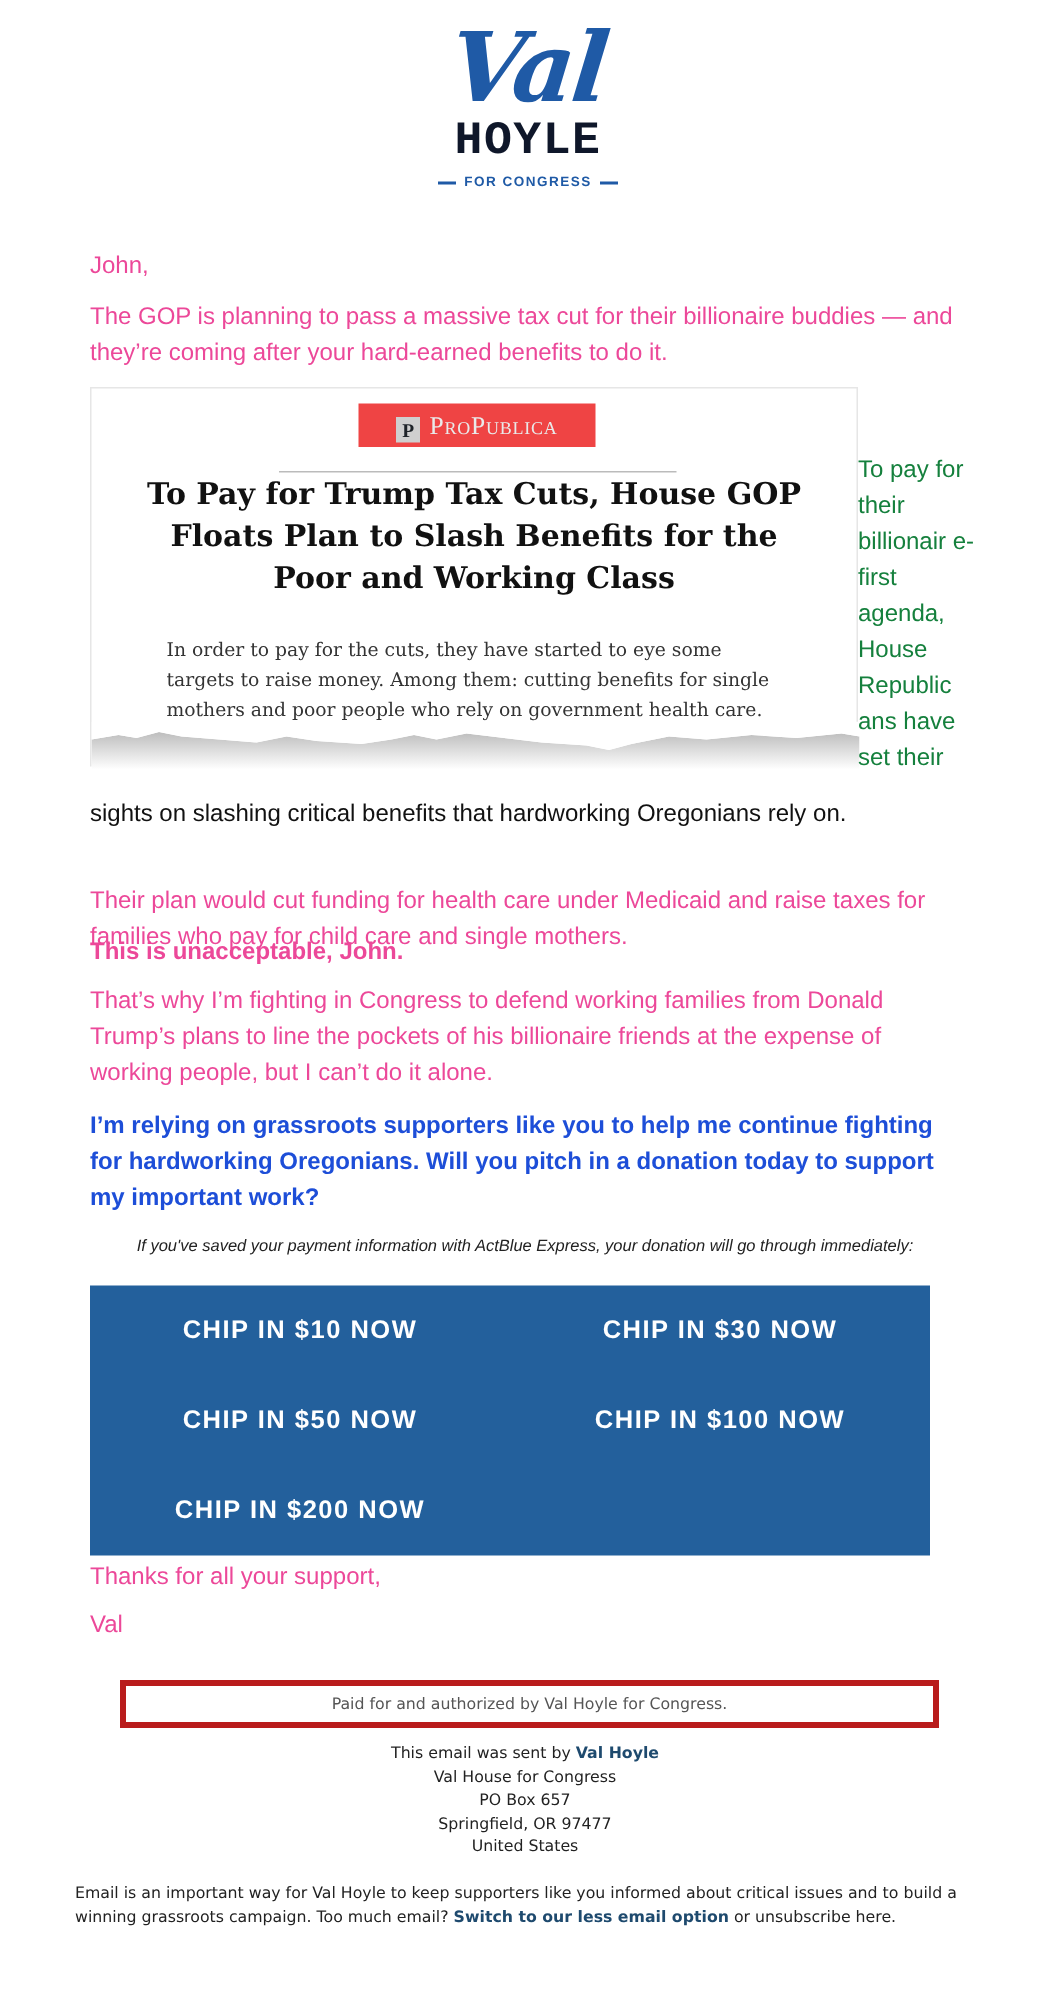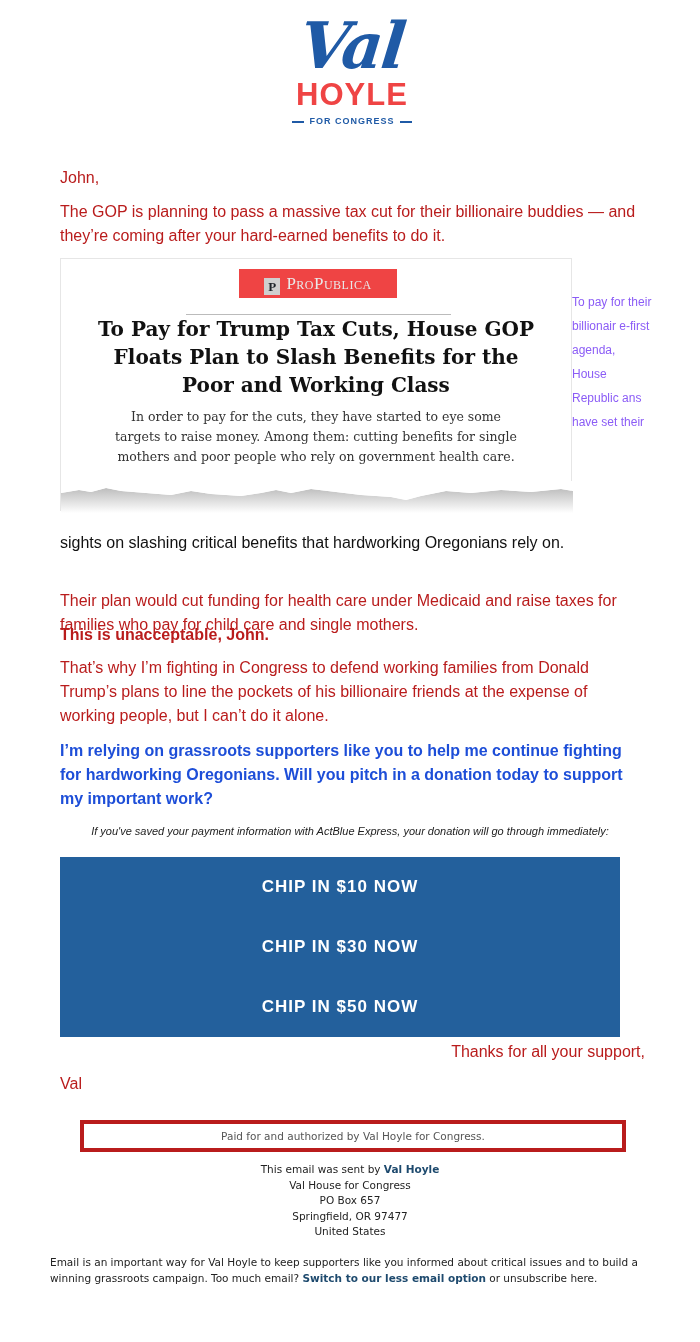--- a/index.html
+++ b/index.html
@@ -6,7 +6,7 @@
   body { width:700px; height:1342px; position:relative; overflow:hidden; font-family:"Liberation Sans", sans-serif; color:#111; }
   .logo { position:absolute; left:272px; top:10px; width:160px; height:130px; text-align:center; }
   .logo-val { font-family:"DejaVu Serif", serif; font-style:italic; font-weight:bold; color:#1f5aa6; font-size:64px; line-height:72px; letter-spacing:-2px; transform:skewX(-6deg); }
-  .logo-hoyle { font-family:Liberation Sans, sans-serif; font-weight:bold; color:#ef4444; font-size:31px; line-height:30px; letter-spacing:1px; margin-top:-2px;text-align:center; }
+  .logo-hoyle { font-family:Liberation Mono, monospace; font-weight:bold; color:#0f172a; font-size:31px; line-height:30px; letter-spacing:1px; margin-top:-2px;text-align:center; }
   .logo-fc { font-family:"Liberation Sans", sans-serif; font-weight:bold; color:#1f5aa6; font-size:9px; letter-spacing:1px; margin-top:6px; }
   .logo-fc .dash { display:inline-block; width:12px; height:2px; background:#1f5aa6; vertical-align:middle; margin:0 5px; }
 

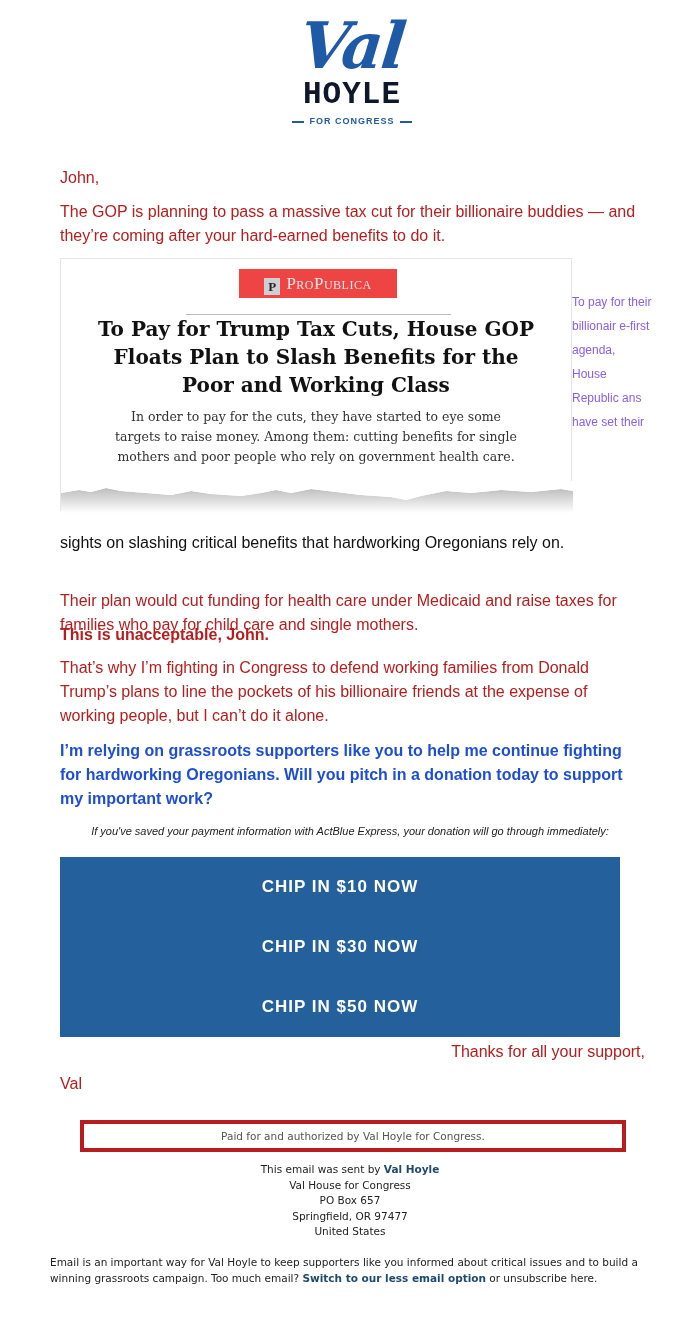--- a/index.html
+++ b/index.html
@@ -10,7 +10,7 @@
   .logo-fc { font-family:"Liberation Sans", sans-serif; font-weight:bold; color:#1f5aa6; font-size:9px; letter-spacing:1px; margin-top:6px; }
   .logo-fc .dash { display:inline-block; width:12px; height:2px; background:#1f5aa6; vertical-align:middle; margin:0 5px; }
 
-  .p { position:absolute; left:60px; width:585px; font-size:16px; line-height:24px; color:#b91c1c; }
+  .p { position:absolute; left:60px; width:585px; font-size:16px; line-height:24px; color:#ec4899; }
   .greet { top:166px; }
   .intro { top:200px; }
 

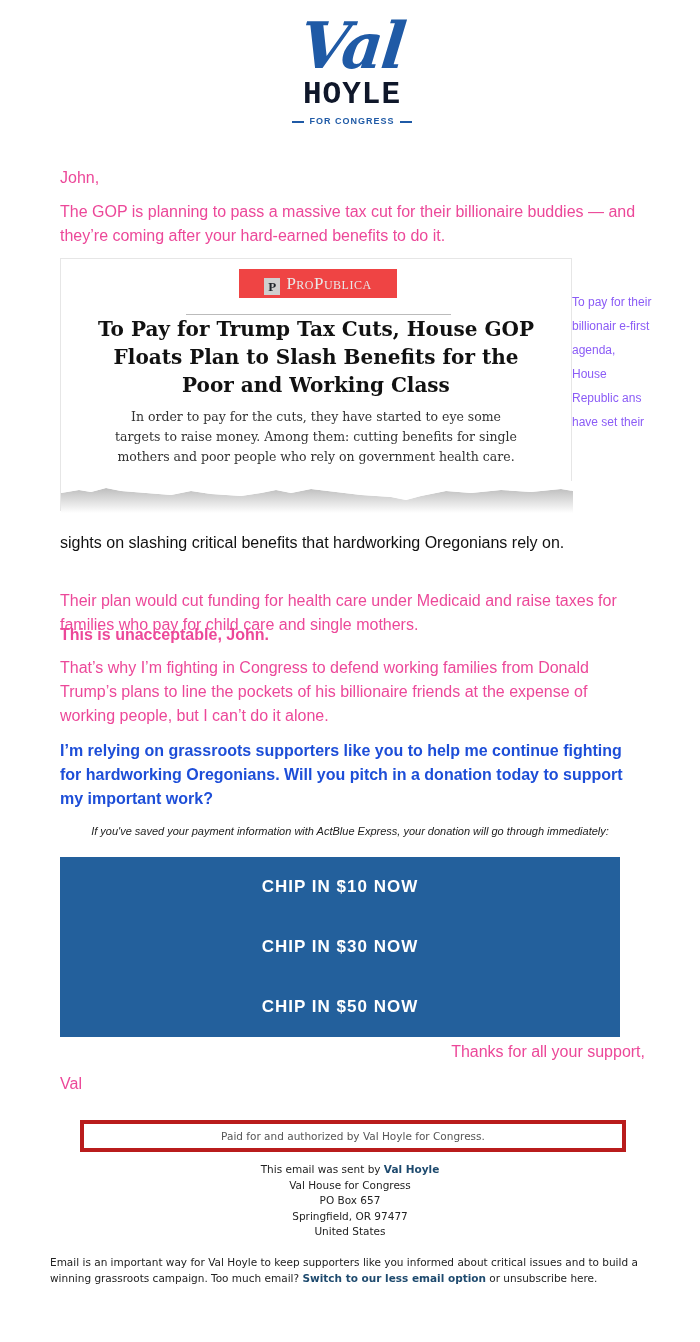--- a/index.html
+++ b/index.html
@@ -22,7 +22,7 @@
   .art-sum { position:absolute; left:50px; top:148px; width:410px; text-align:center; font-family:"DejaVu Serif", serif; font-size:12.5px; line-height:20px; color:#333; }
   .torn { position:absolute; left:0; top:222px; width:512px; height:32px; }
 
-  .side { position:absolute; left:572px; top:290px; width:80px; font-size:12px; line-height:24px; color:#8b5cf6; }
+  .side { position:absolute; left:572px; top:302px; width:80px; font-size:16px; line-height:24px; color:#15803d; }
   .after { position:absolute; left:60px; top:531px; width:600px; font-size:16px; line-height:24px; }
   .plan { top:589px; }
   .unacc { top:623px; font-weight:bold; }

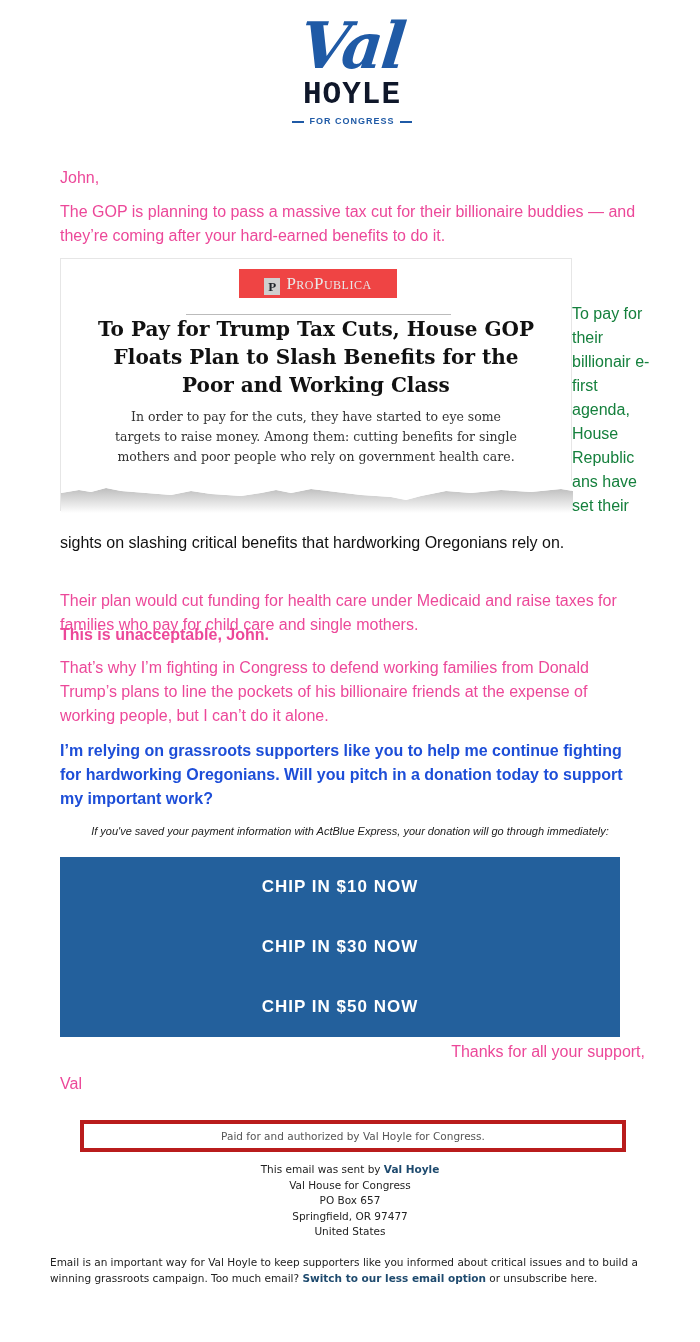--- a/index.html
+++ b/index.html
@@ -19,7 +19,7 @@
   .pp-logo .pp-mark { display:inline-block; width:16px; height:17px; background:#cfcfcf; color:#1e2329; font-size:13px; line-height:17px; font-weight:bold; margin-right:6px; vertical-align:-2px; }
   .pp-rule { position:absolute; left:125px; top:55px; width:265px; height:1px; background:#bbb; }
   .art-title { position:absolute; left:30px; top:56px; width:450px; text-align:center; font-family:"DejaVu Serif", serif; font-weight:bold; font-size:20px; line-height:28px; color:#111; }
-  .art-sum { position:absolute; left:50px; top:148px; width:410px; text-align:center; font-family:"DejaVu Serif", serif; font-size:12.5px; line-height:20px; color:#333; }
+  .art-sum { position:absolute; left:50px; top:164px; width:410px; font-family:"DejaVu Serif", serif; font-size:12.5px; line-height:20px; color:#333; }
   .torn { position:absolute; left:0; top:222px; width:512px; height:32px; }
 
   .side { position:absolute; left:572px; top:302px; width:80px; font-size:16px; line-height:24px; color:#15803d; }

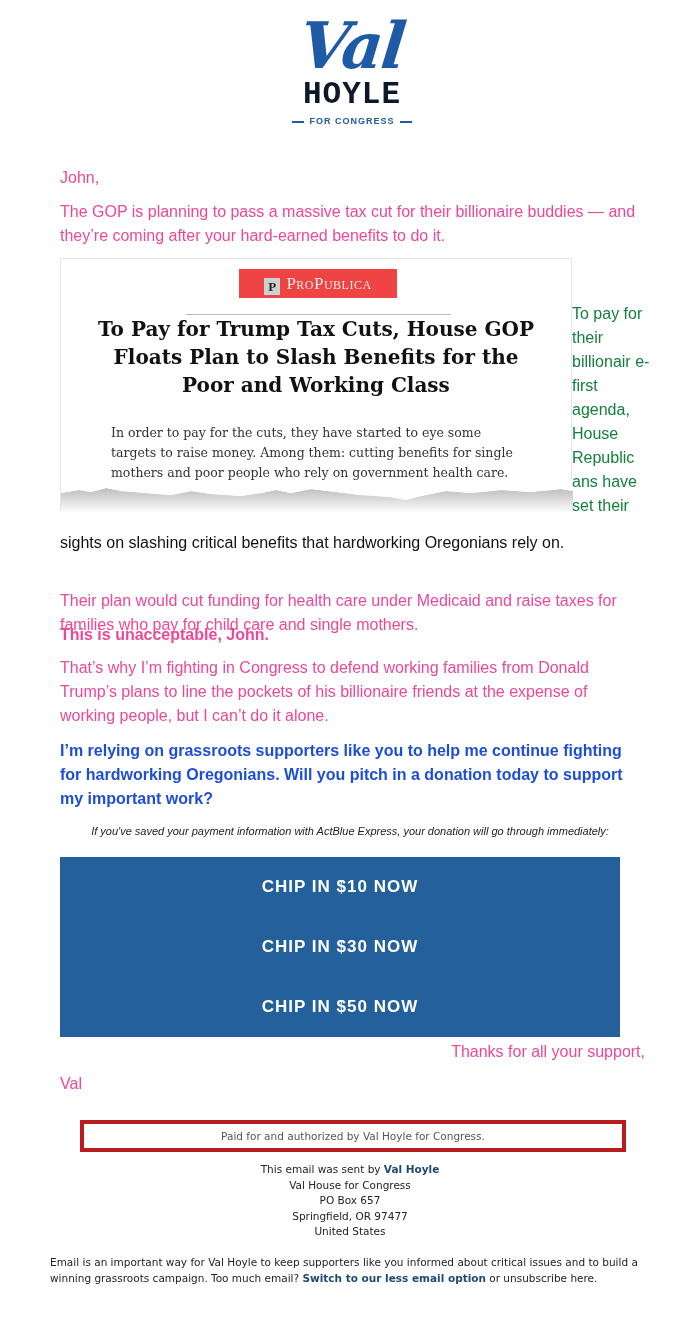--- a/index.html
+++ b/index.html
@@ -30,7 +30,7 @@
   .ask { top:739px; font-weight:bold; color:#1d4ed8; }
 
   .express { position:absolute; left:60px; top:825px; width:580px; text-align:center; font-size:11px; font-style:italic; color:#222; }
-  .btngrid { position:absolute; left:60px; top:857px; width:560px; height:180px; background:#23609c; display:grid; grid-template-columns:1fr; grid-template-rows:60px 60px 60px; }
+  .btngrid { position:absolute; left:60px; top:857px; width:560px; height:180px; background:#23609c; display:grid; grid-template-columns:1fr 1fr; grid-template-rows:60px 60px 60px; }
   .btn { color:#fff; font-weight:bold; font-size:17px; letter-spacing:1px; display:flex; align-items:center; justify-content:center; cursor:pointer; }
 
   .thanks { top:1040px;text-align:right; }

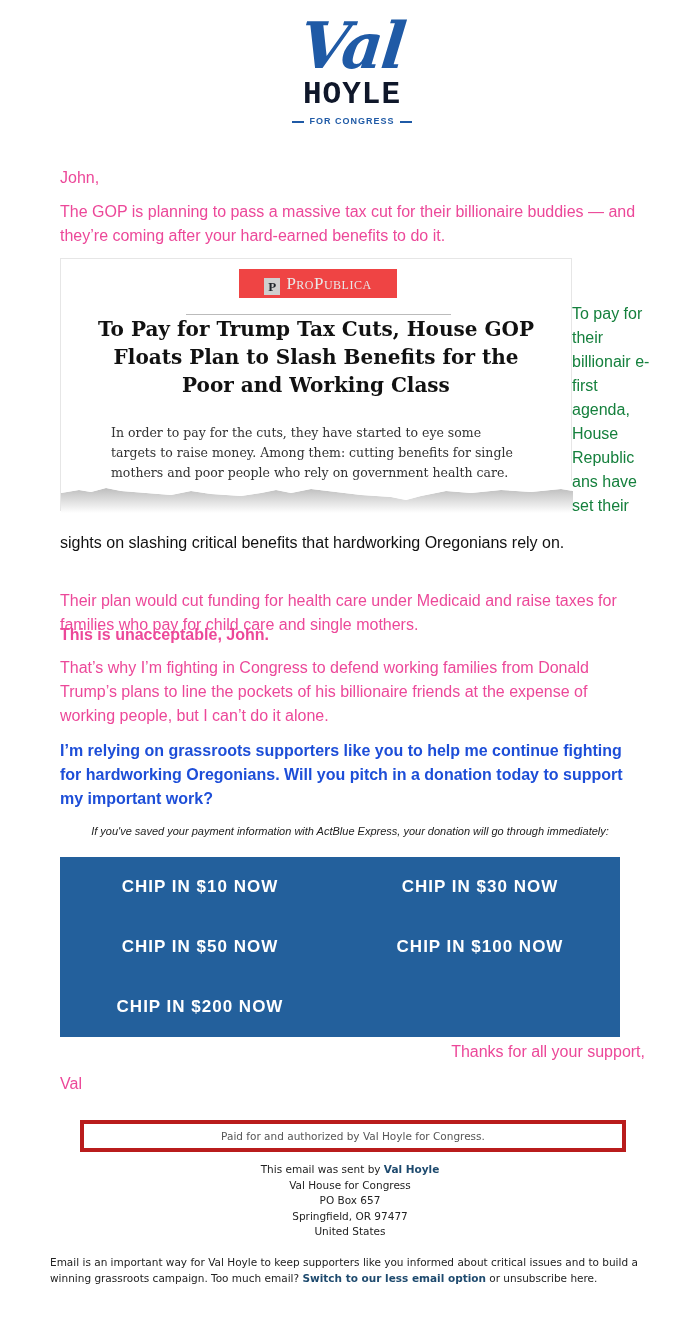--- a/index.html
+++ b/index.html
@@ -33,7 +33,7 @@
   .btngrid { position:absolute; left:60px; top:857px; width:560px; height:180px; background:#23609c; display:grid; grid-template-columns:1fr 1fr; grid-template-rows:60px 60px 60px; }
   .btn { color:#fff; font-weight:bold; font-size:17px; letter-spacing:1px; display:flex; align-items:center; justify-content:center; cursor:pointer; }
 
-  .thanks { top:1040px;text-align:right; }
+  .thanks { top:1040px; }
   .sig { top:1072px; }
 
   .paid { position:absolute; left:80px; top:1120px; width:538px; height:24px; border:4px solid #b91c1c; text-align:center; font-family:"DejaVu Sans", sans-serif; font-size:10.5px; line-height:24px; color:#555; }

